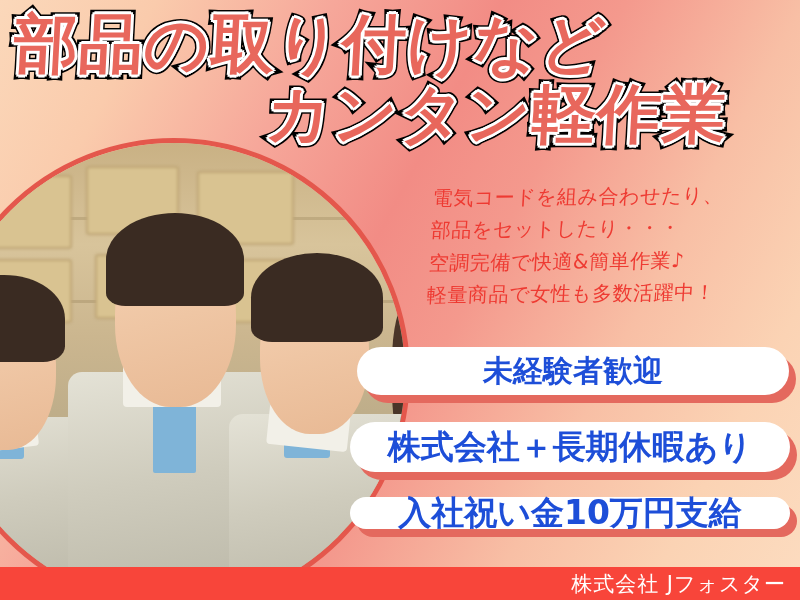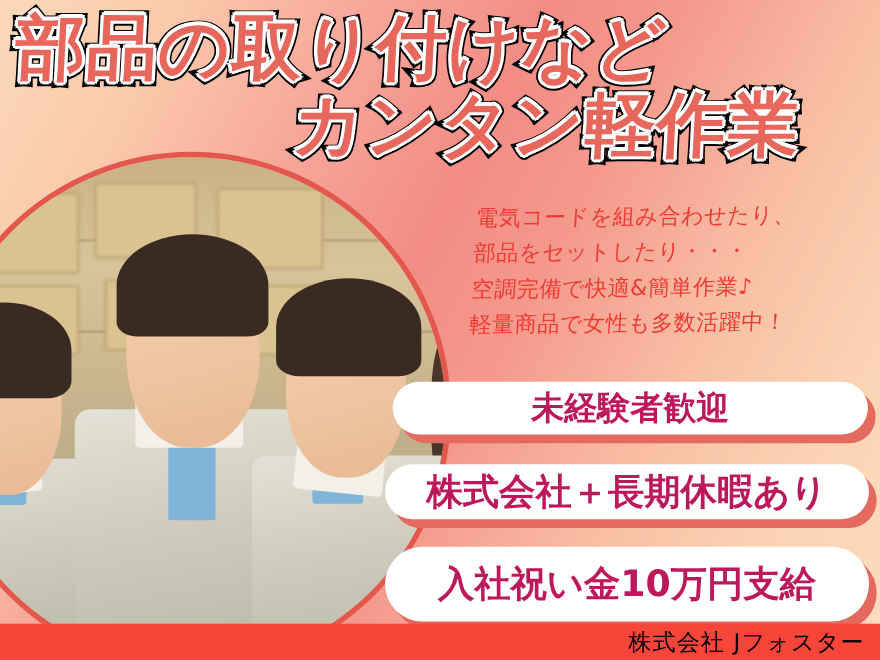--- a/index.html
+++ b/index.html
@@ -199,7 +199,7 @@
     justify-content:center;
     background:#FFFFFF;
     border-radius:999px;
-    color:#be185d;
+    color:#1d4ed8;
     font-family:"DejaVu Sans", sans-serif;
     font-weight:bold;
     white-space:nowrap;

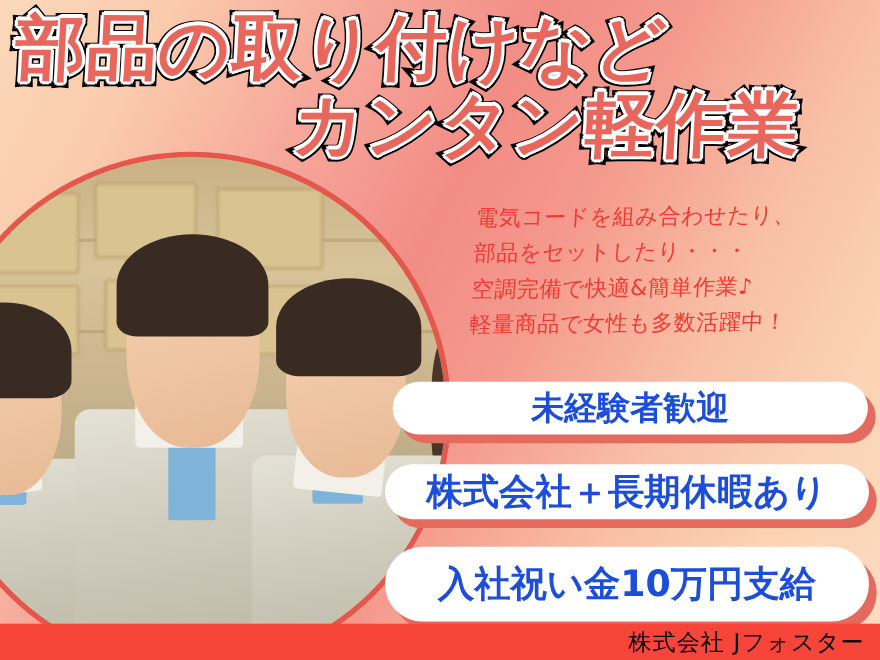--- a/index.html
+++ b/index.html
@@ -207,7 +207,7 @@
   }
   #badge-1 { left:357px; top:347px; width:432px; height:48px; font-size:30px; }
   #badge-2 { left:350px; top:422px; width:440px; height:50px; font-size:33px; }
-  #badge-3 { left:350px; top:497px; width:440px; height:68px; font-size:33px; }
+  #badge-3 { left:350px; top:497px; width:440px; height:32px; font-size:33px; }
 
   
   #footer {

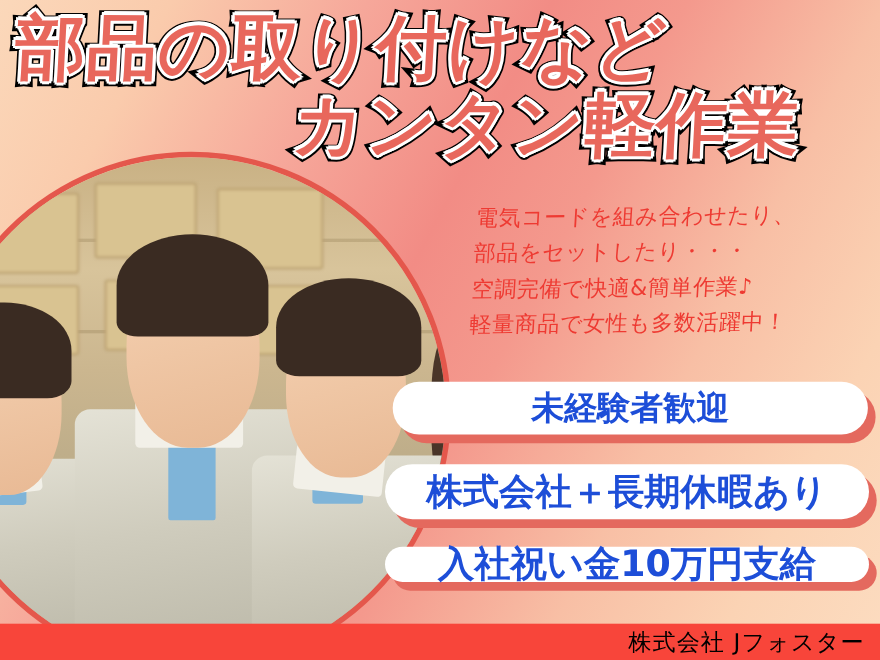--- a/index.html
+++ b/index.html
@@ -221,7 +221,7 @@
     justify-content:flex-end;
   }
   #footer-company {
-    color:#000000;
+    color:#ffffff;
     font-family:"DejaVu Sans", sans-serif;
     font-size:21px;
     font-weight:normal;

